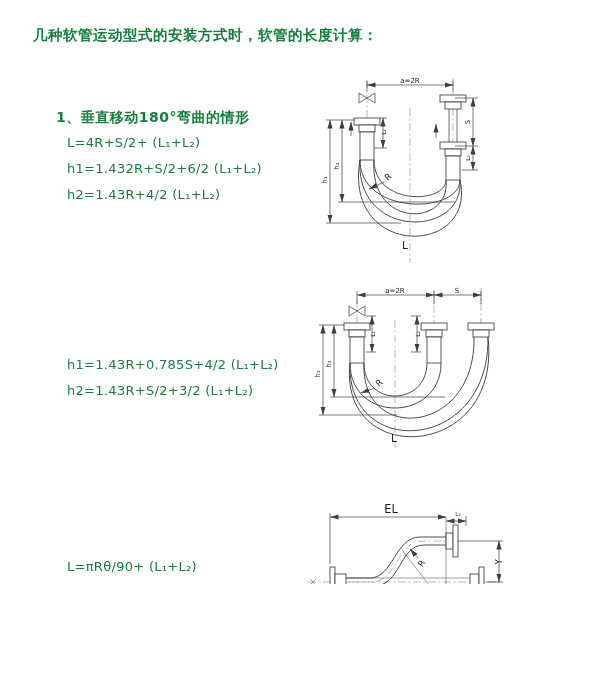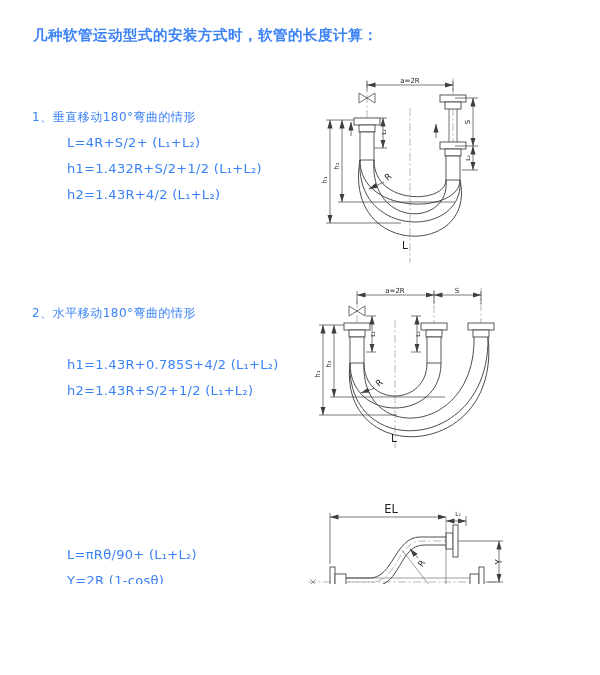--- a/index.html
+++ b/index.html
@@ -4,7 +4,7 @@
 <style>
   html,body{margin:0;padding:0;background:#fff;}
   .page{position:relative;width:600px;height:584px;background:#ffffff;overflow:hidden;
-        font-family:"DejaVu Sans","Liberation Sans",sans-serif;color:#3b82f6;}
+        font-family:"DejaVu Sans","Liberation Sans",sans-serif;color:#15803d;}
   .title{position:absolute;left:33px;top:26px;font-size:14.5px;font-weight:bold;letter-spacing:.5px;}
   .h{position:absolute;left:32px;font-size:12px;font-weight:normal;letter-spacing:.5px;}
   .f{position:absolute;left:67px;font-size:13px;font-weight:400;letter-spacing:.3px;}

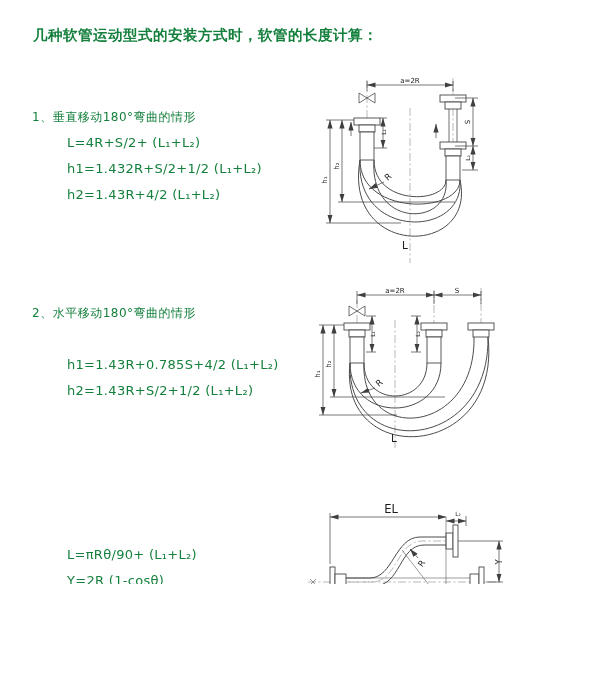--- a/index.html
+++ b/index.html
@@ -6,7 +6,7 @@
   .page{position:relative;width:600px;height:584px;background:#ffffff;overflow:hidden;
         font-family:"DejaVu Sans","Liberation Sans",sans-serif;color:#15803d;}
   .title{position:absolute;left:33px;top:26px;font-size:14.5px;font-weight:bold;letter-spacing:.5px;}
-  .h{position:absolute;left:32px;font-size:12px;font-weight:normal;letter-spacing:.5px;}
+  .h{position:absolute;left:56px;font-size:14px;font-weight:bold;letter-spacing:.5px;}
   .f{position:absolute;left:67px;font-size:13px;font-weight:400;letter-spacing:.3px;}
   svg{position:absolute;}
   svg text{fill:#1c1c1c;font-family:"DejaVu Sans","Liberation Sans",sans-serif;}

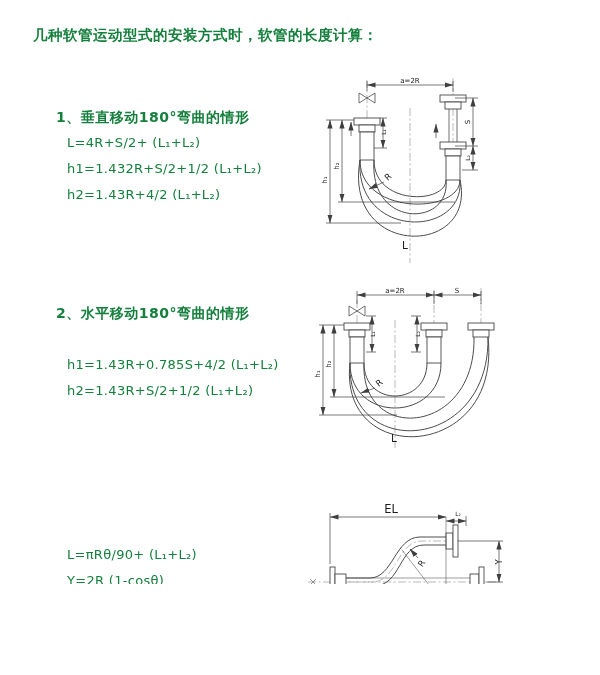--- a/index.html
+++ b/index.html
@@ -27,7 +27,7 @@
 
   <div class="h" style="top:109px">1、垂直移动180°弯曲的情形</div>
   <div class="f" style="top:135px">L=4R+S/2+ (L₁+L₂)</div>
-  <div class="f" style="top:161px">h1=1.432R+S/2+1/2 (L₁+L₂)</div>
+  <div class="f" style="top:161px">h1=1.432R+S/2+6/2 (L₁+L₂)</div>
   <div class="f" style="top:187px">h2=1.43R+4/2 (L₁+L₂)</div>
 
   <div class="h" style="top:305px">2、水平移动180°弯曲的情形</div>

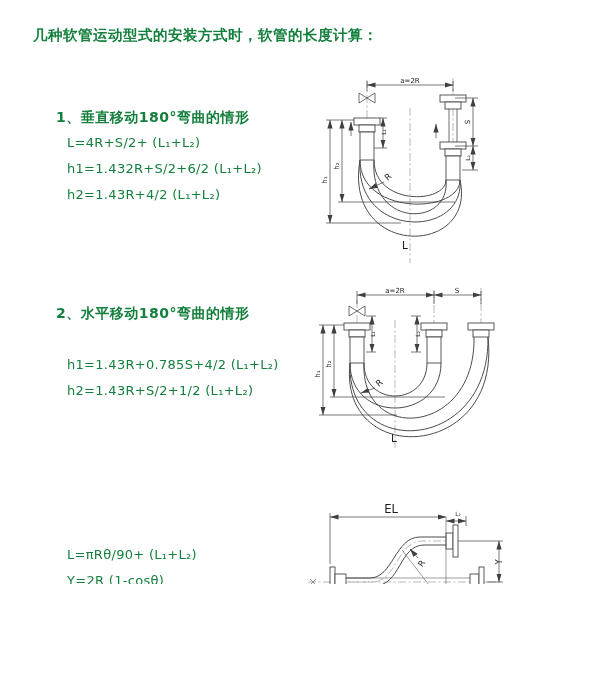--- a/index.html
+++ b/index.html
@@ -30,7 +30,6 @@
   <div class="f" style="top:161px">h1=1.432R+S/2+6/2 (L₁+L₂)</div>
   <div class="f" style="top:187px">h2=1.43R+4/2 (L₁+L₂)</div>
 
-  <div class="h" style="top:305px">2、水平移动180°弯曲的情形</div>
   <div class="f" style="top:357px">h1=1.43R+0.785S+4/2 (L₁+L₂)</div>
   <div class="f" style="top:383px">h2=1.43R+S/2+1/2 (L₁+L₂)</div>
 

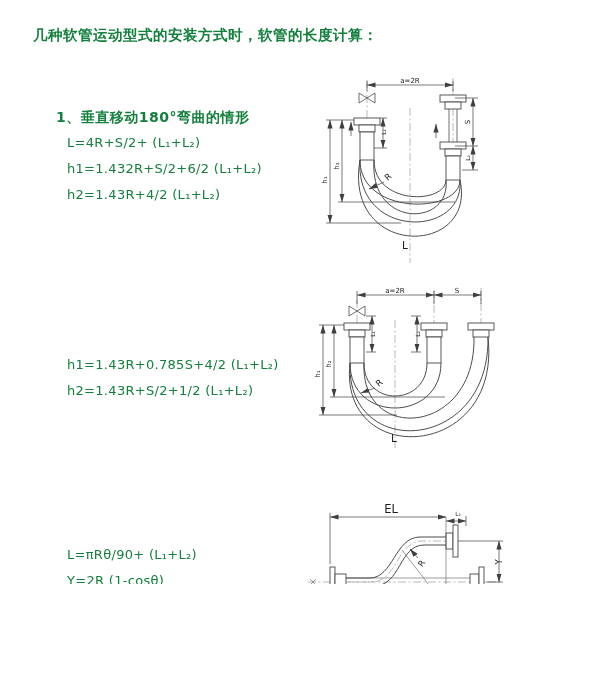--- a/index.html
+++ b/index.html
@@ -31,7 +31,7 @@
   <div class="f" style="top:187px">h2=1.43R+4/2 (L₁+L₂)</div>
 
   <div class="f" style="top:357px">h1=1.43R+0.785S+4/2 (L₁+L₂)</div>
-  <div class="f" style="top:383px">h2=1.43R+S/2+1/2 (L₁+L₂)</div>
+  <div class="f" style="top:383px">h2=1.43R+S/2+3/2 (L₁+L₂)</div>
 
   <div class="f" style="top:547px">L=πRθ/90+ (L₁+L₂)</div>
   <div class="f" style="top:573px">Y=2R (1-cosθ)</div>

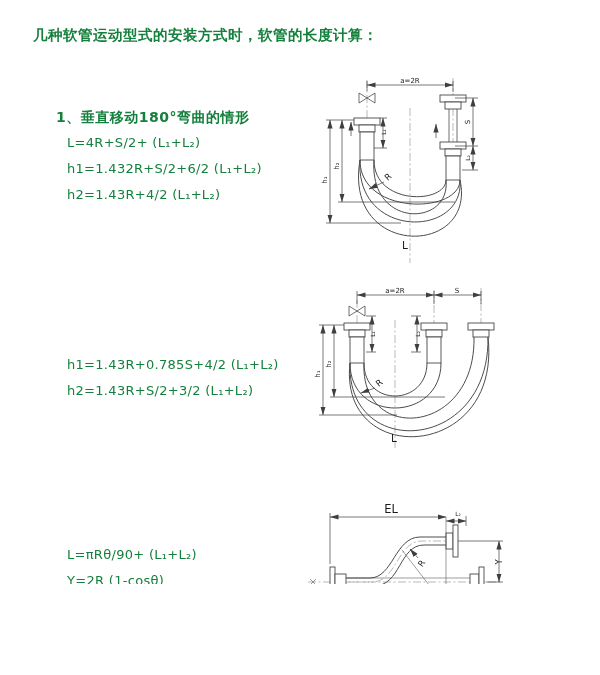--- a/index.html
+++ b/index.html
@@ -33,7 +33,7 @@
   <div class="f" style="top:357px">h1=1.43R+0.785S+4/2 (L₁+L₂)</div>
   <div class="f" style="top:383px">h2=1.43R+S/2+3/2 (L₁+L₂)</div>
 
-  <div class="f" style="top:547px">L=πRθ/90+ (L₁+L₂)</div>
+  <div class="f" style="top:559px">L=πRθ/90+ (L₁+L₂)</div>
   <div class="f" style="top:573px">Y=2R (1-cosθ)</div>
 
   <svg style="left:305px;top:62px" width="290" height="205" viewBox="0 0 290 205">

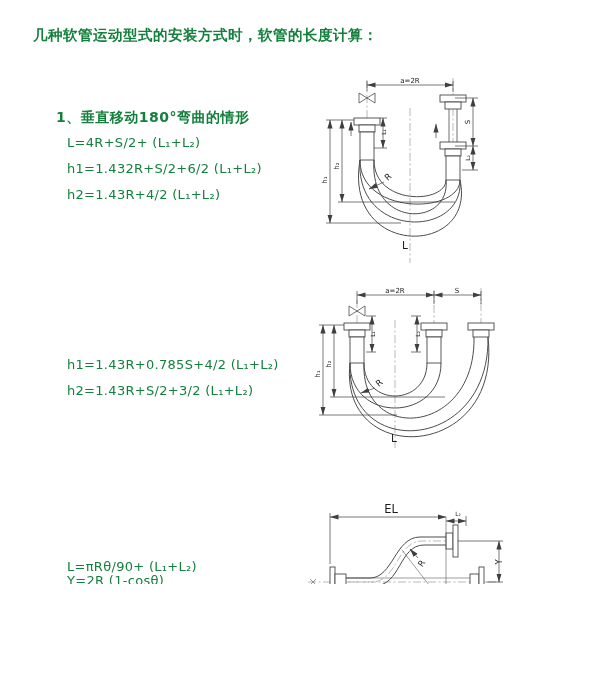--- a/index.html
+++ b/index.html
@@ -34,7 +34,6 @@
   <div class="f" style="top:383px">h2=1.43R+S/2+3/2 (L₁+L₂)</div>
 
   <div class="f" style="top:559px">L=πRθ/90+ (L₁+L₂)</div>
-  <div class="f" style="top:573px">Y=2R (1-cosθ)</div>
 
   <svg style="left:305px;top:62px" width="290" height="205" viewBox="0 0 290 205">
     <defs>

